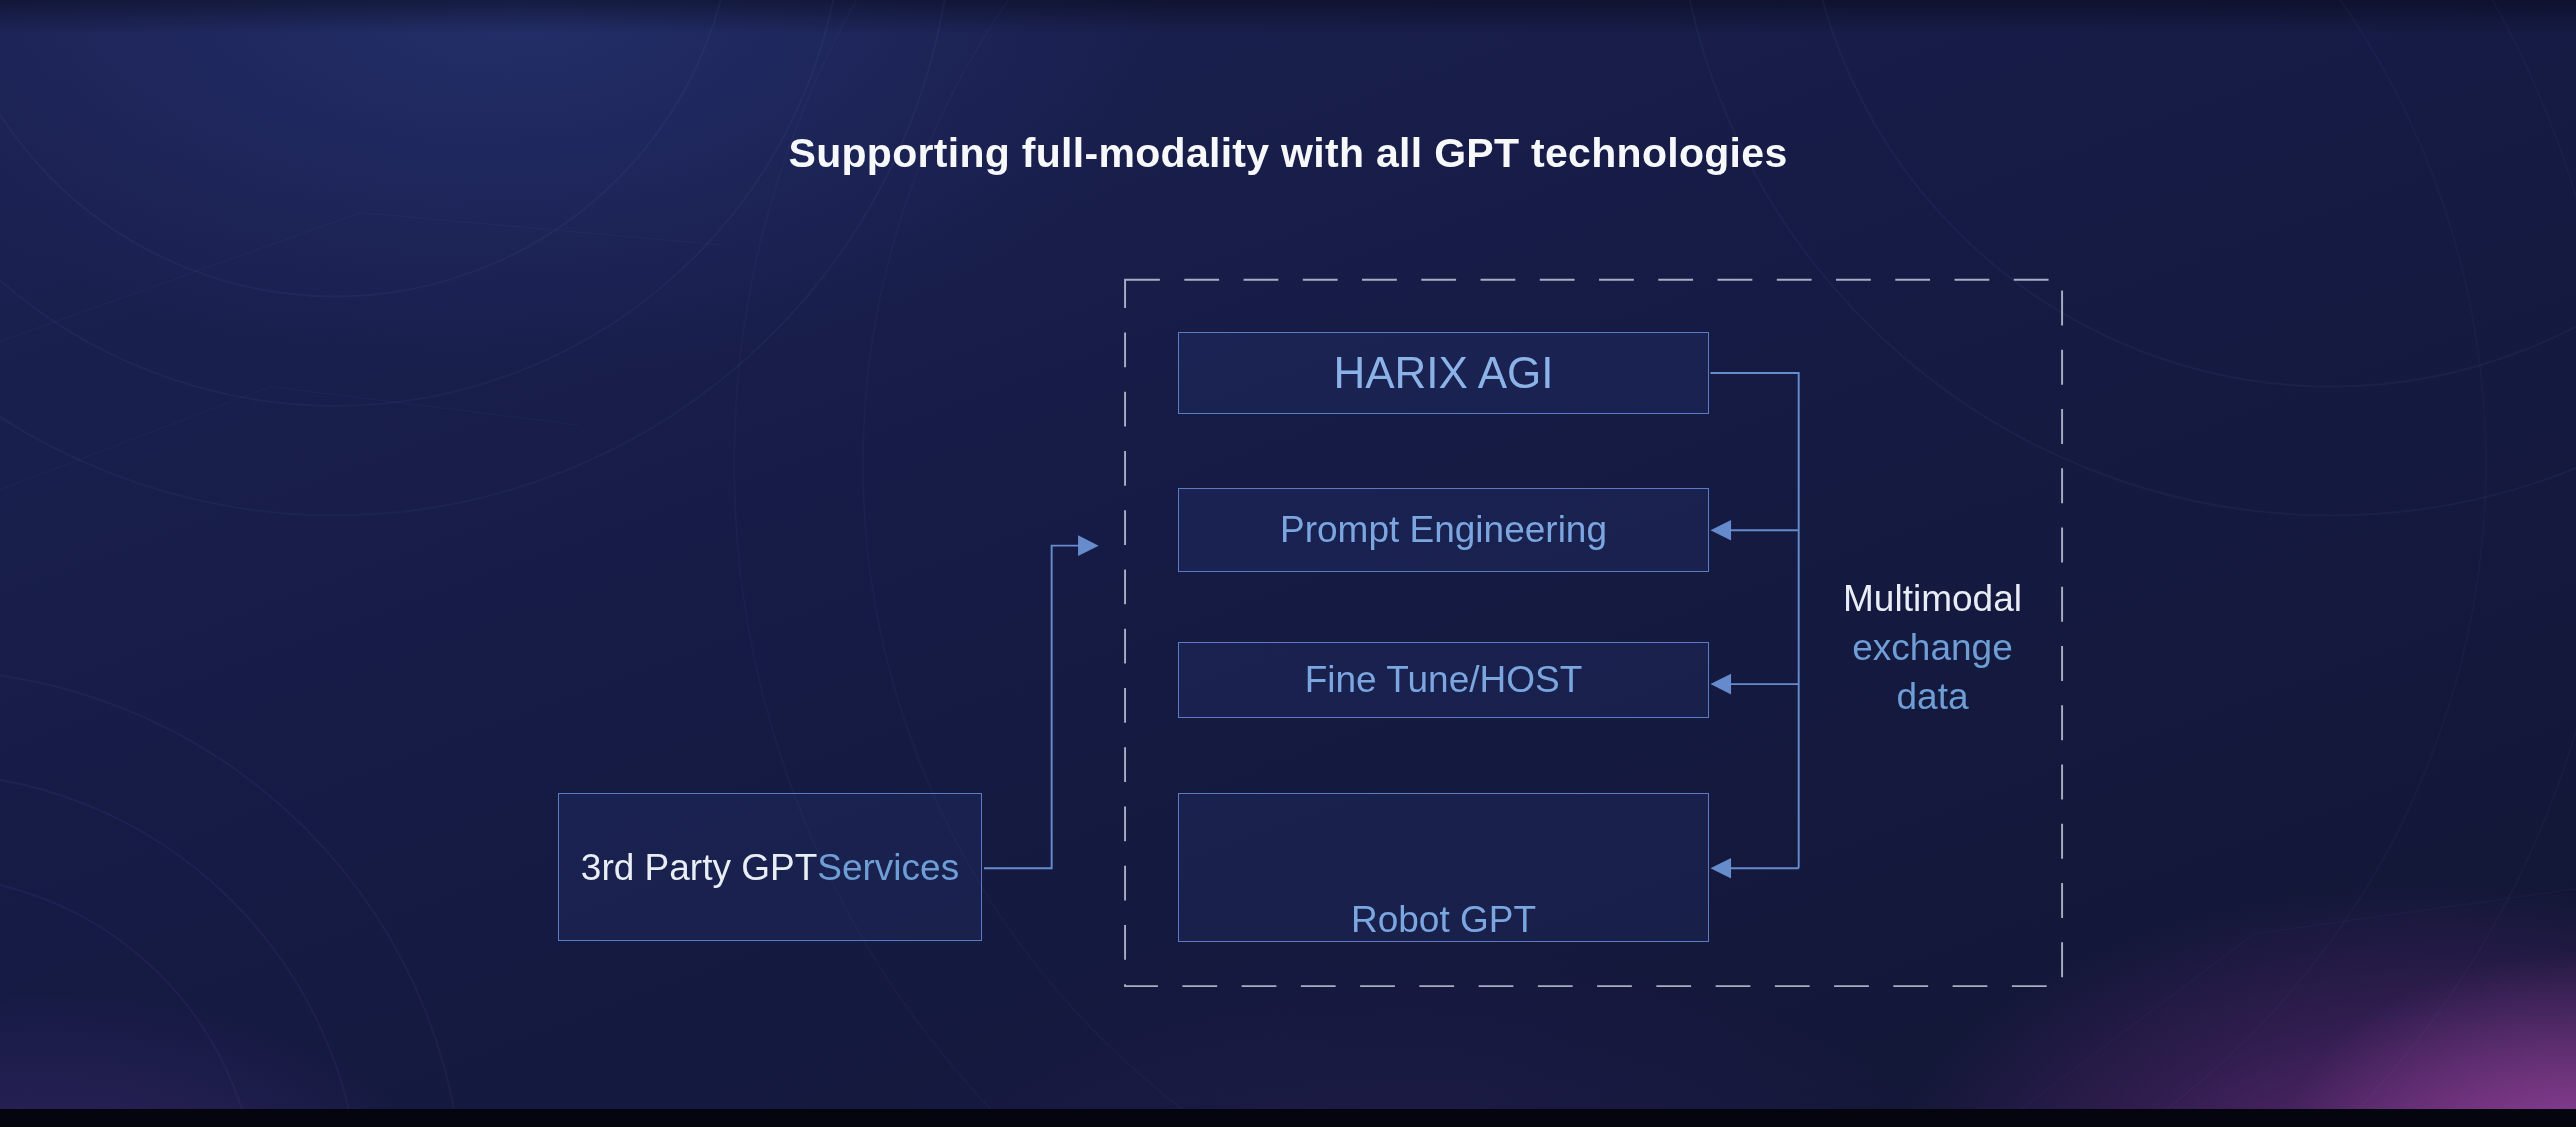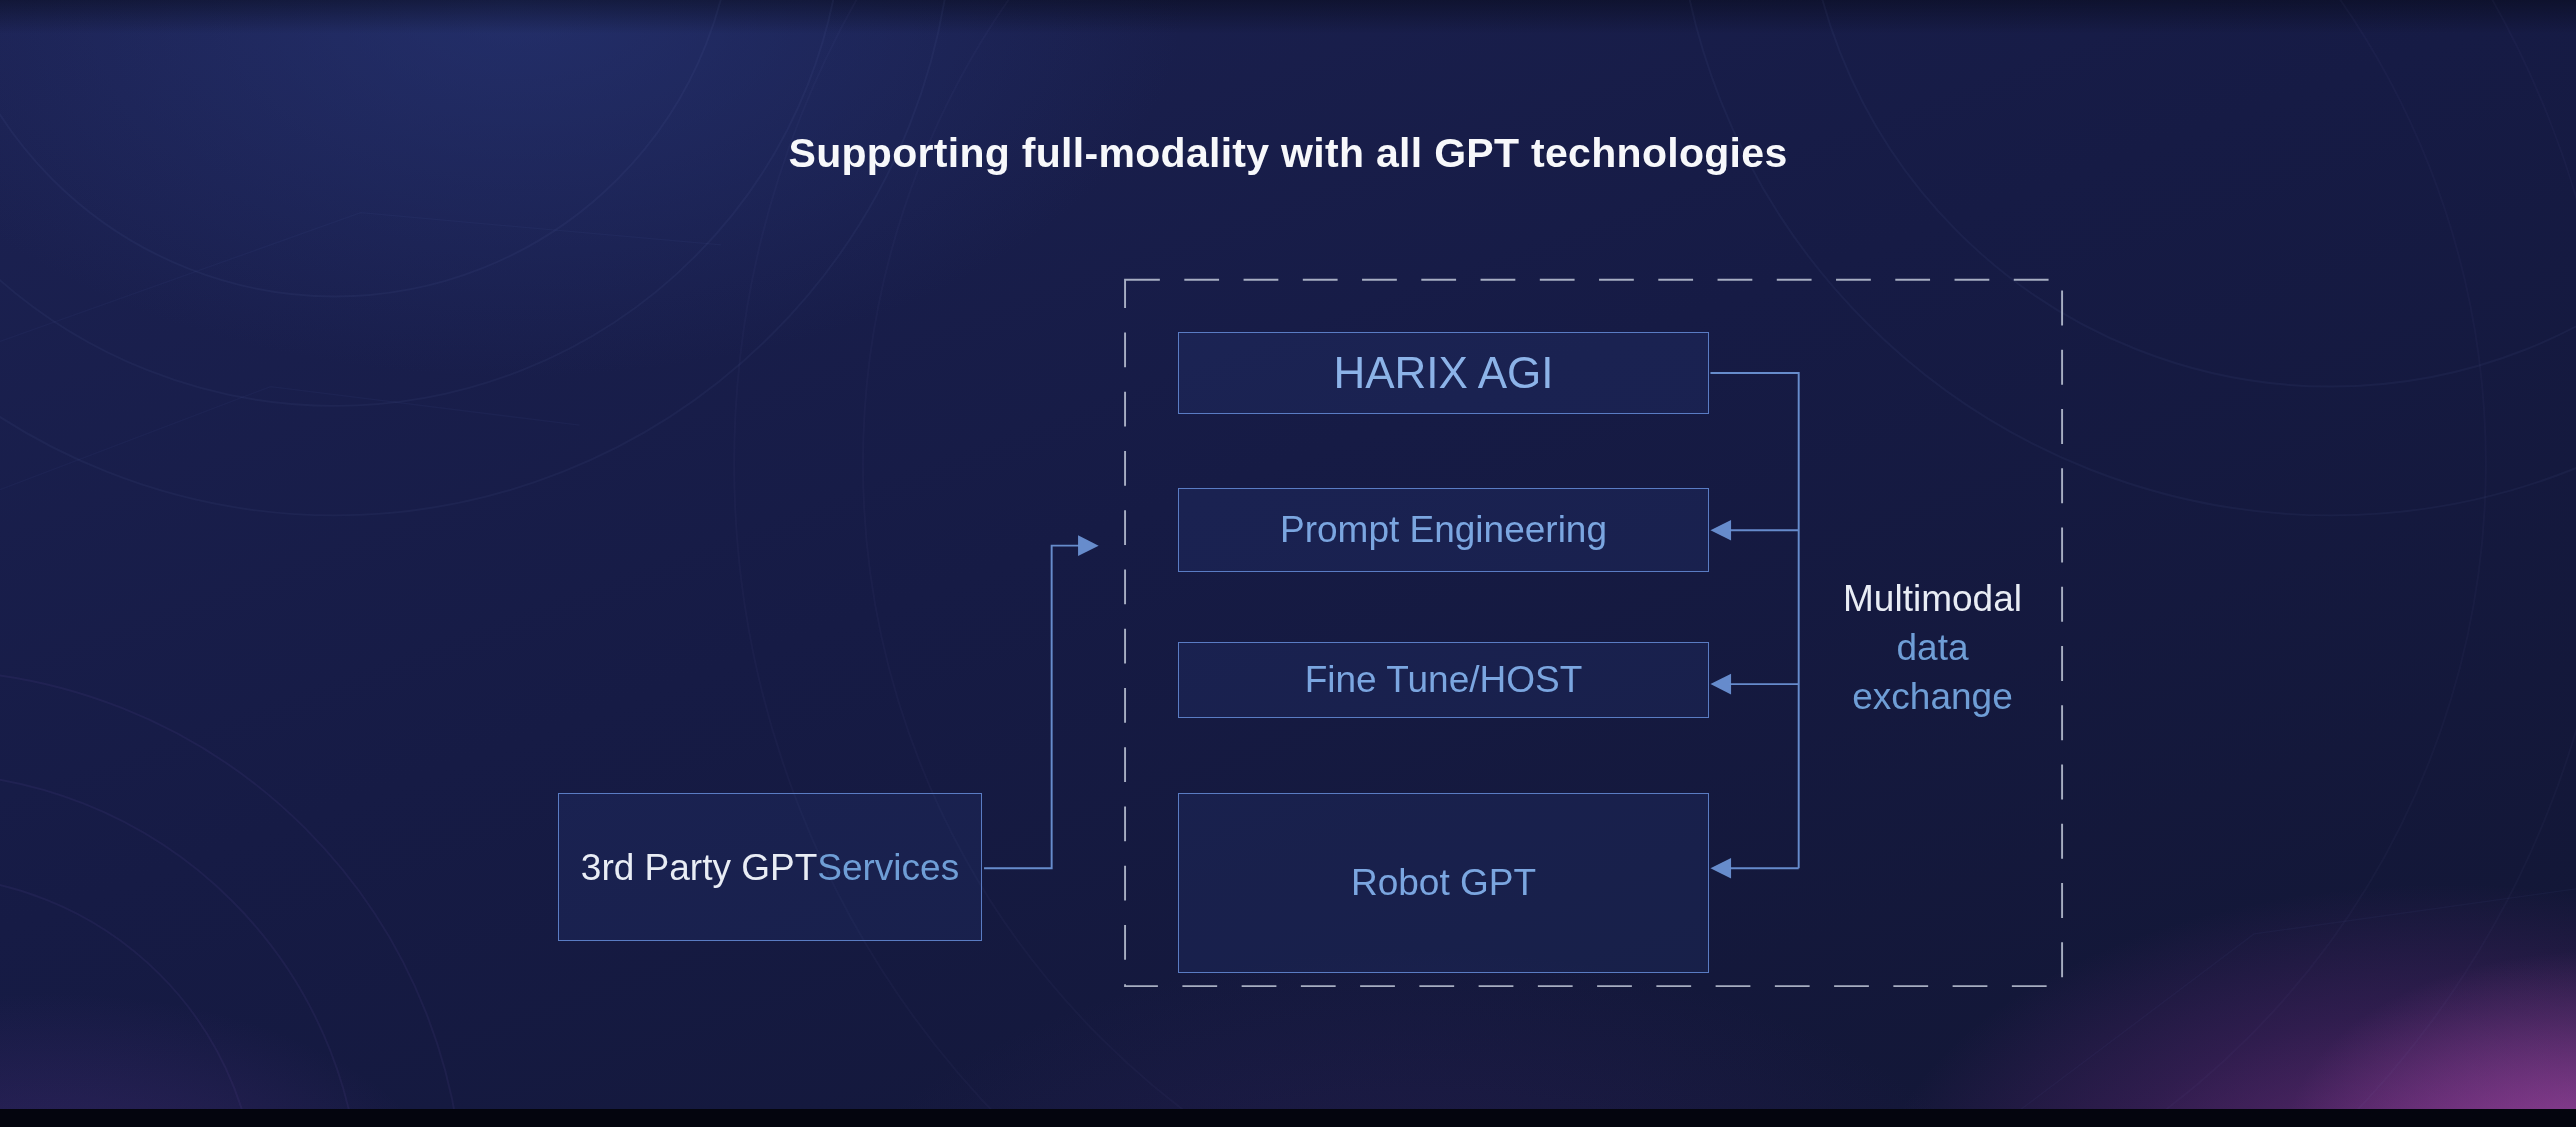--- a/index.html
+++ b/index.html
@@ -159,8 +159,8 @@
 
   <div class="side-label">
     <div class="sl-white">Multimodal</div>
+    <div class="sl-blue">exchange</div>
     <div class="sl-blue">data</div>
-    <div class="sl-blue">exchange</div>
   </div>
 
   <div class="bottom-bar"></div>

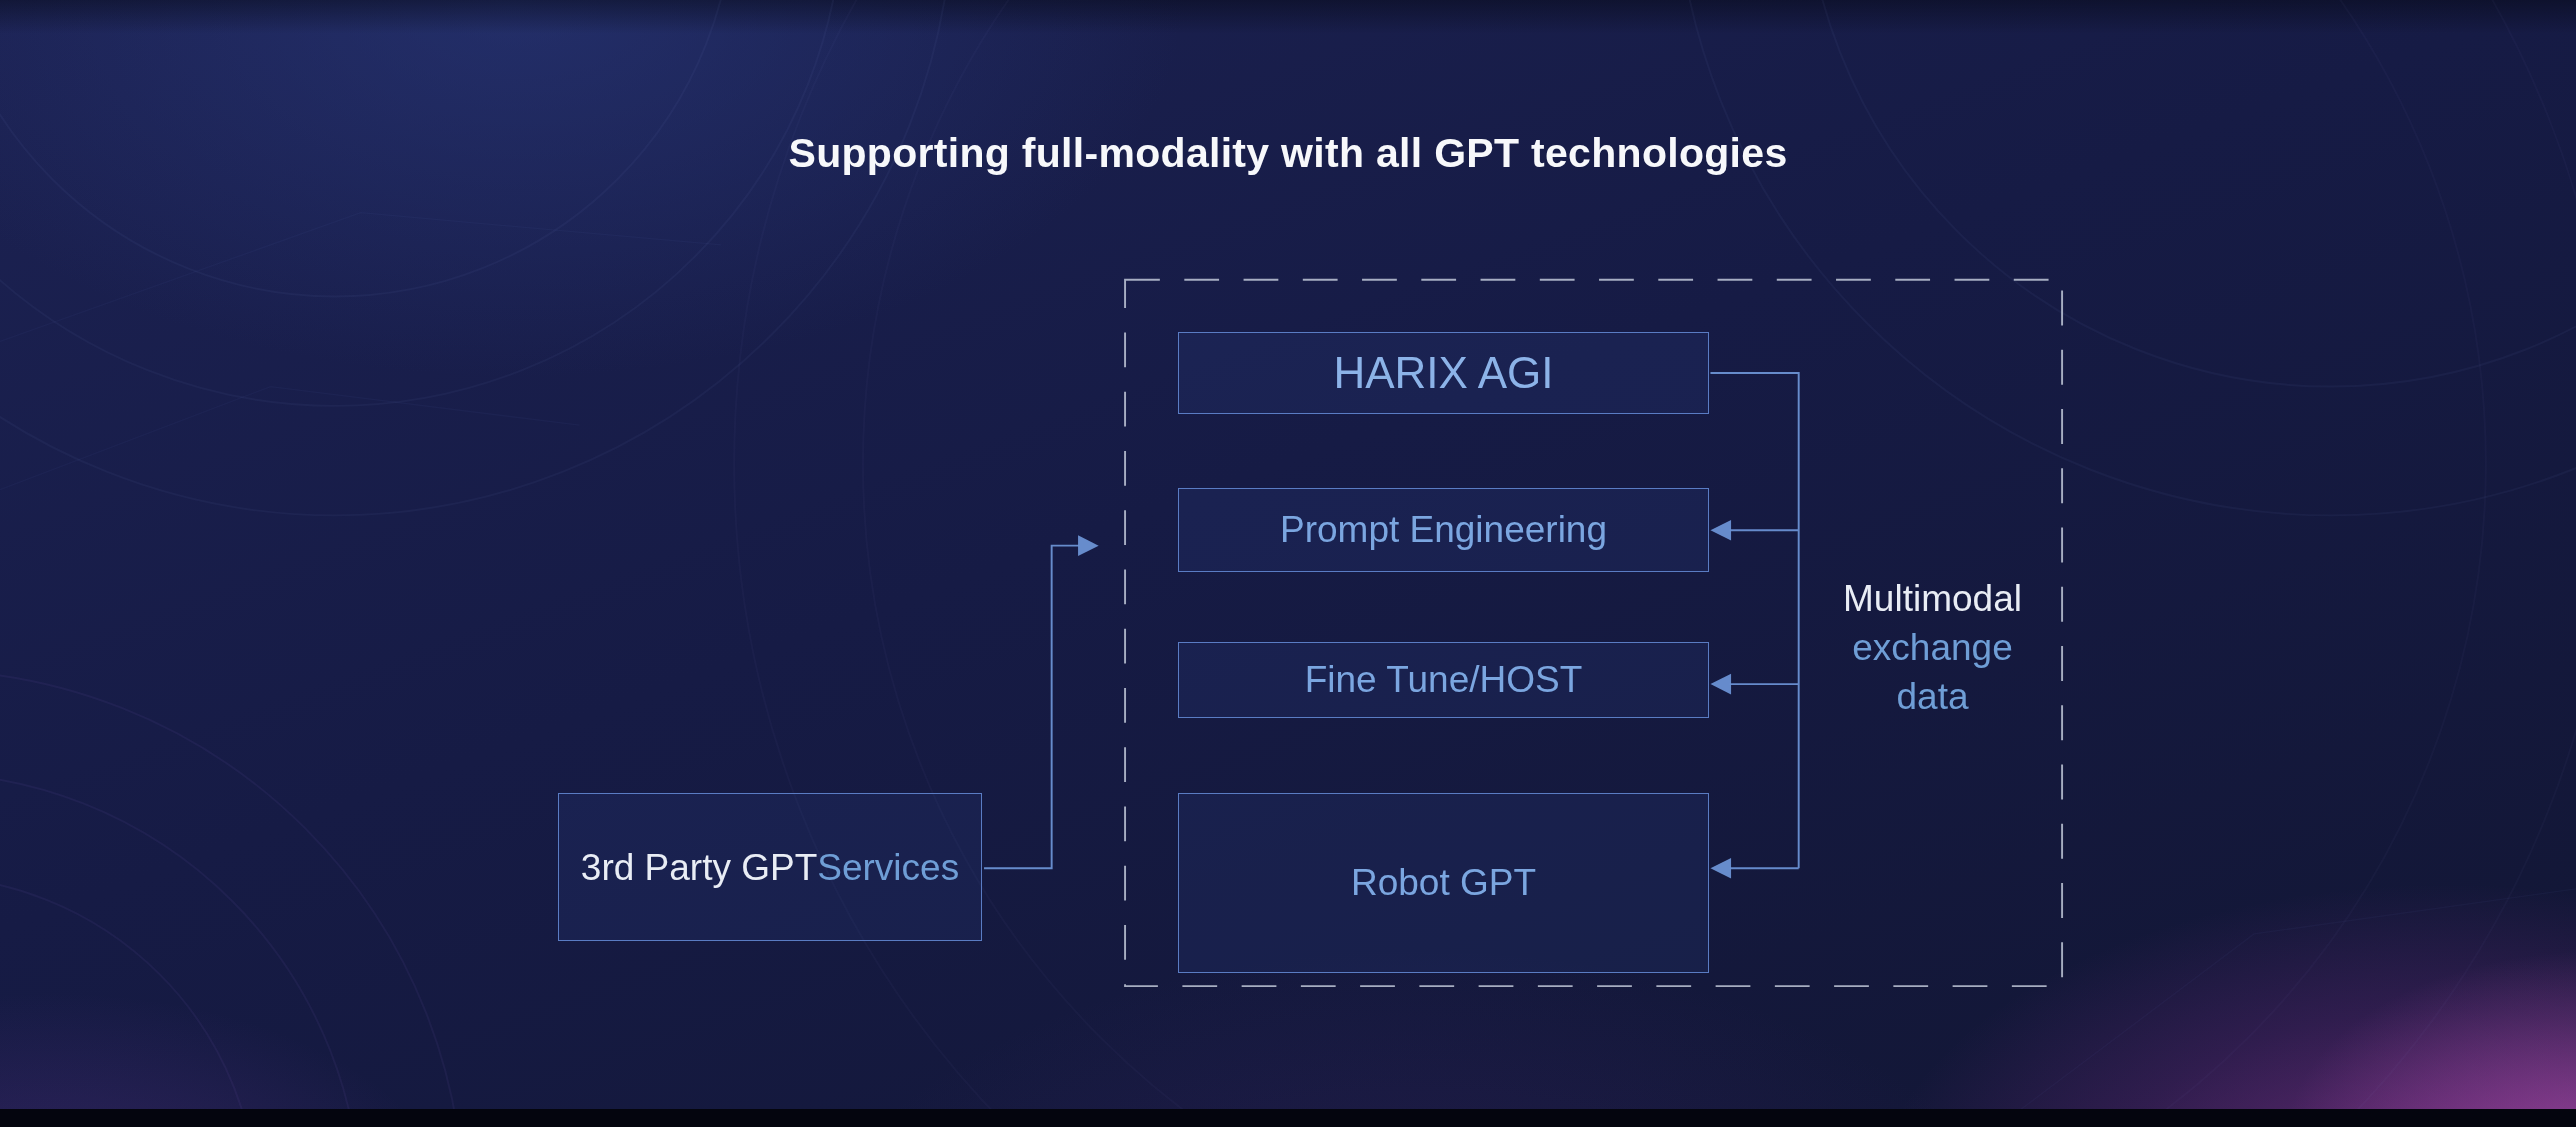--- a/index.html
+++ b/index.html
@@ -52,7 +52,7 @@
   .b-harix   { left: 1178px; top: 332px;  width: 531px; height: 82px; }
   .b-prompt  { left: 1178px; top: 488px;  width: 531px; height: 84px; }
   .b-fine    { left: 1178px; top: 642px;  width: 531px; height: 76px; }
-  .b-robot   { left: 1178px; top: 793px; width: 531px; height: 180px; }
+  .b-robot   { left: 1178px; top: 793px; width: 531px; height: 149px; align-items: flex-end; }
   .b-external{ left: 558px;  top: 793px; width: 424px; height: 148px; flex-direction: row; }
 
   .box-label { color: #7ba6e0; font-size: 37px; }

